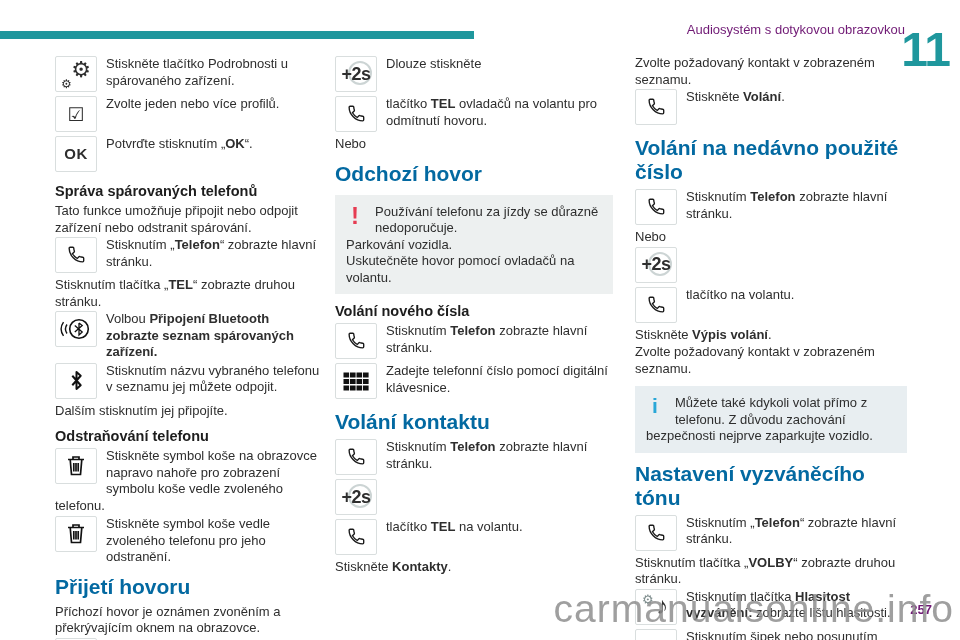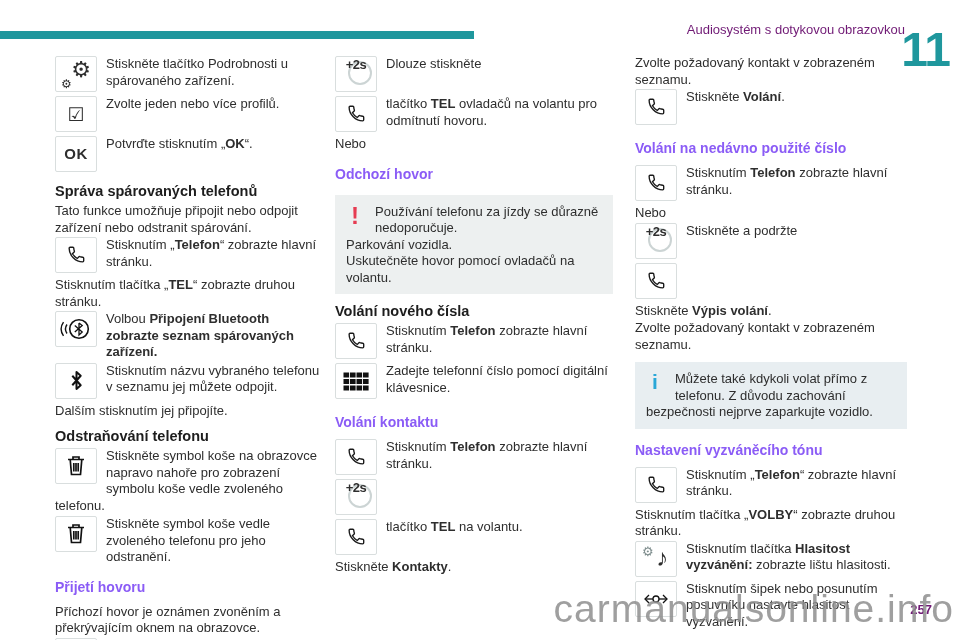--- a/index.html
+++ b/index.html
@@ -42,7 +42,7 @@
   .ic-gears{position:relative;display:block;width:100%;height:100%;}
   .ic-gears .g1{position:absolute;right:5px;top:2px;font-size:22px;line-height:1;}
   .ic-gears .g2{position:absolute;left:5px;bottom:1px;font-size:12px;line-height:1;}
-  .ic-2s{position:relative;display:flex;align-items:flex-start;justify-content:center;width:100%;height:100%;font-weight:bold;font-size:13px;}
+  .ic-2s{position:relative;display:flex;align-items:center;justify-content:center;width:100%;height:100%;font-weight:bold;font-size:18px;}
   .ic-2s .clk{position:absolute;right:4px;top:4px;width:24px;height:24px;box-sizing:border-box;border:2px solid #ccd4d4;border-radius:50%;}
   .ic-2s span{position:relative;z-index:1;letter-spacing:-.5px;}
   .ic-note{position:relative;display:block;width:100%;height:100%;}

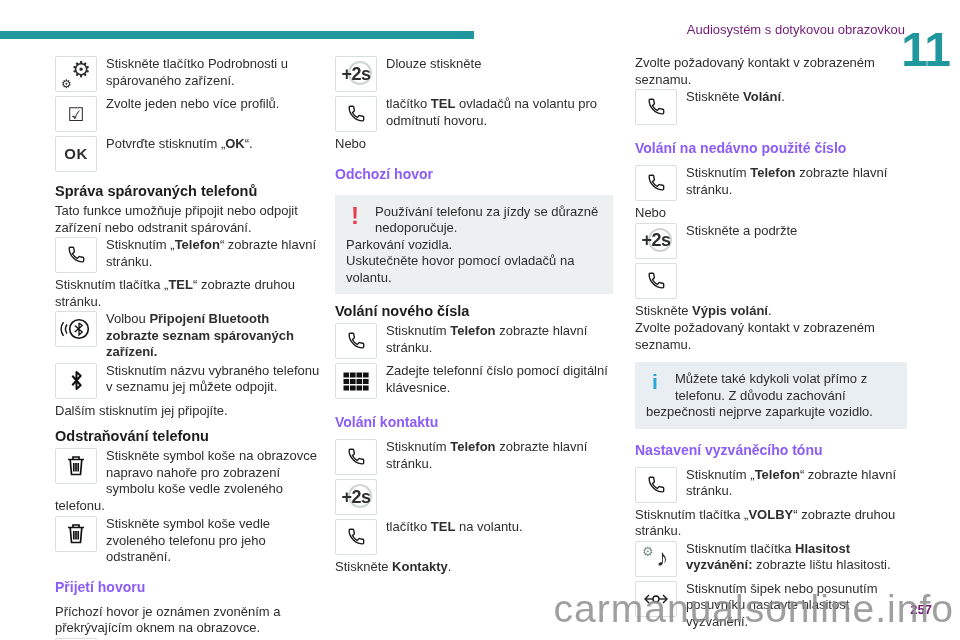--- a/index.html
+++ b/index.html
@@ -25,7 +25,7 @@
     position:relative;
   }
   .para,.lbl{clear:left;margin:0 0 1px;}
-  .h1{clear:left;font-size:14px;line-height:24px;font-weight:bold;color:#8b5cf6;margin:9px 0 5px;}
+  .h1{clear:left;font-size:21px;line-height:24px;font-weight:bold;color:#0369a1;margin:9px 0 5px;}
   .h2{clear:left;font-size:14.5px;line-height:18px;font-weight:bold;color:#1d1d1d;margin:8px 0 3px;}
   .note{clear:left;display:flow-root;padding:9px 11px 8px;margin:9px 0 8px;}
   .note.warning{background:#edf0f0;}

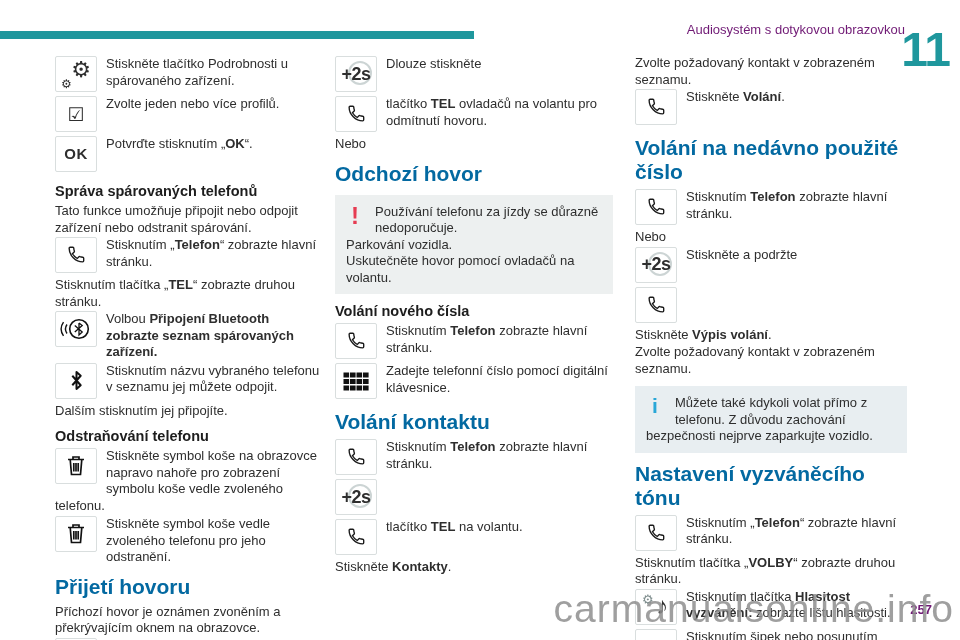--- a/index.html
+++ b/index.html
@@ -246,7 +246,6 @@
             <span>+2s</span>
           </span>
         </span>
-        <div><span>Stiskněte a podržte</span></div>
       </div>
       <div class="row">
         <span class="ibox">

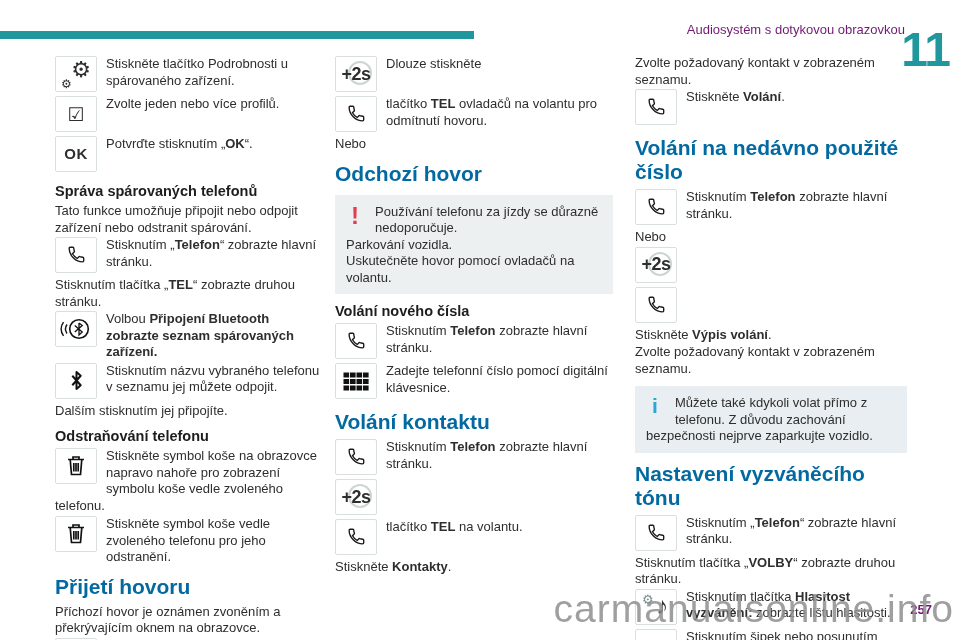--- a/index.html
+++ b/index.html
@@ -253,6 +253,7 @@
             <path d="M8.2 10.6c1.3 2.3 3 4 5.2 5.2l1.8-1.8c.3-.3.8-.4 1.1-.2.9.4 2 .6 3 .6.6 0 1.1.5 1.1 1.1v2.9c0 .6-.5 1.1-1.1 1.1C11.5 19.5 4.5 12.5 4.5 4.7c0-.6.5-1.1 1.1-1.1h2.9c.6 0 1.1.5 1.1 1.1 0 1.1.2 2.1.6 3 .1.4.1.8-.2 1.1l-1.8 1.8z" fill="none" stroke="#1a1a1a" stroke-width="1.5"></path>
           </svg>
         </span>
+        <div><span>tlačítko na volantu.</span></div>
       </div>
       <div class="para"><span>Stiskněte </span><b>Výpis volání</b><span>.</span></div>
       <div class="para"><span>Zvolte požadovaný kontakt v zobrazeném seznamu.</span></div>

